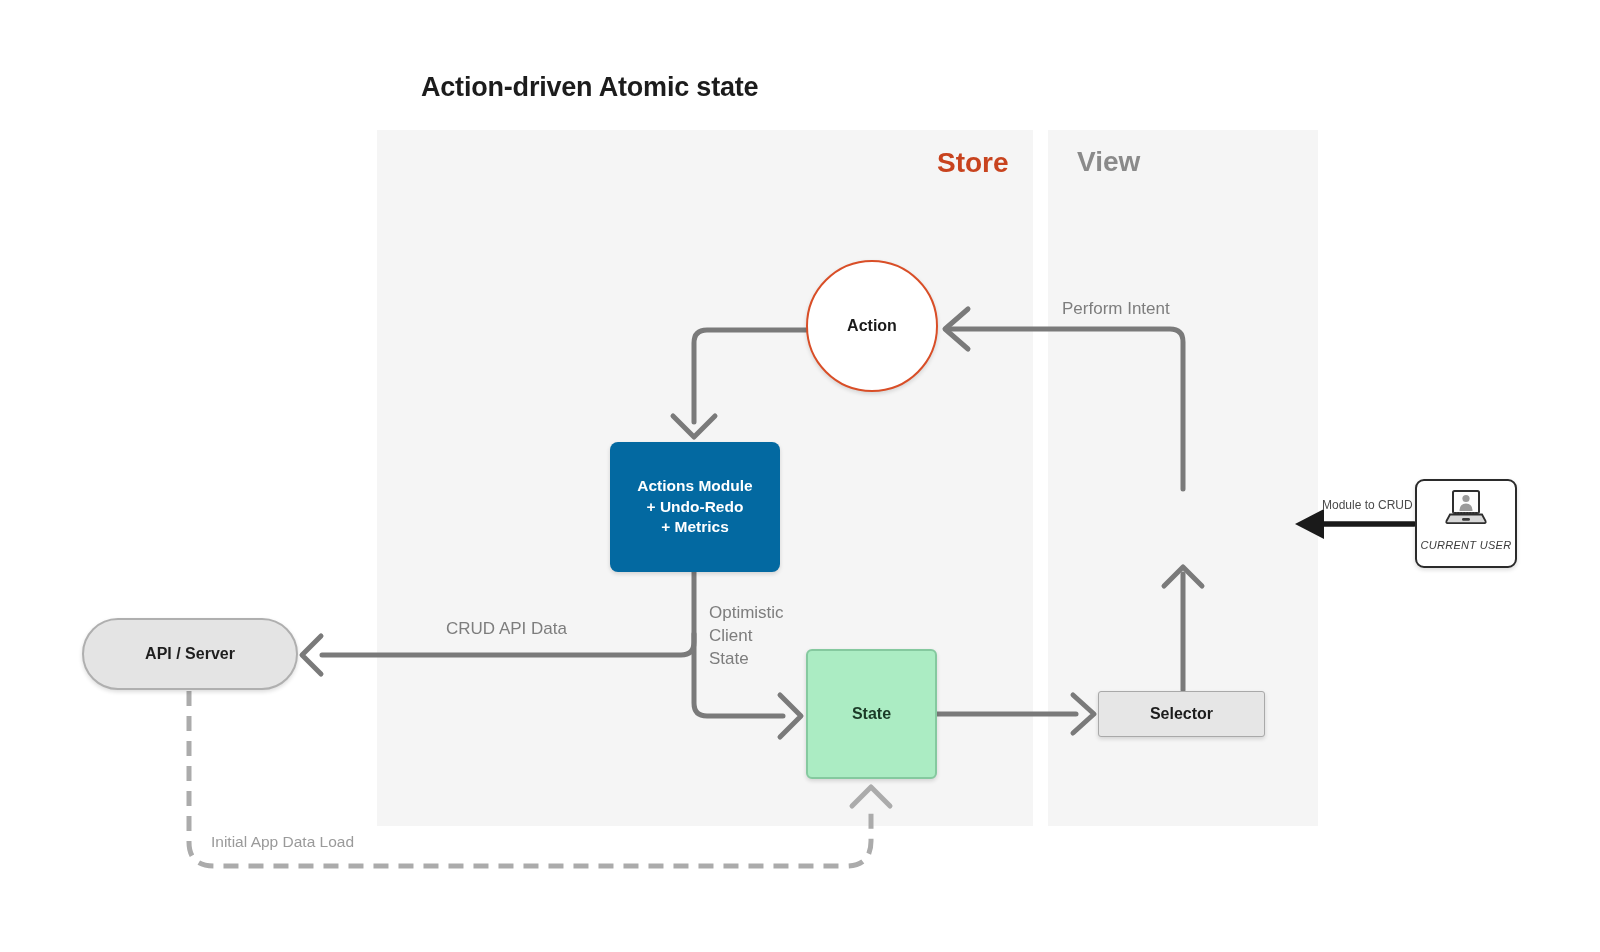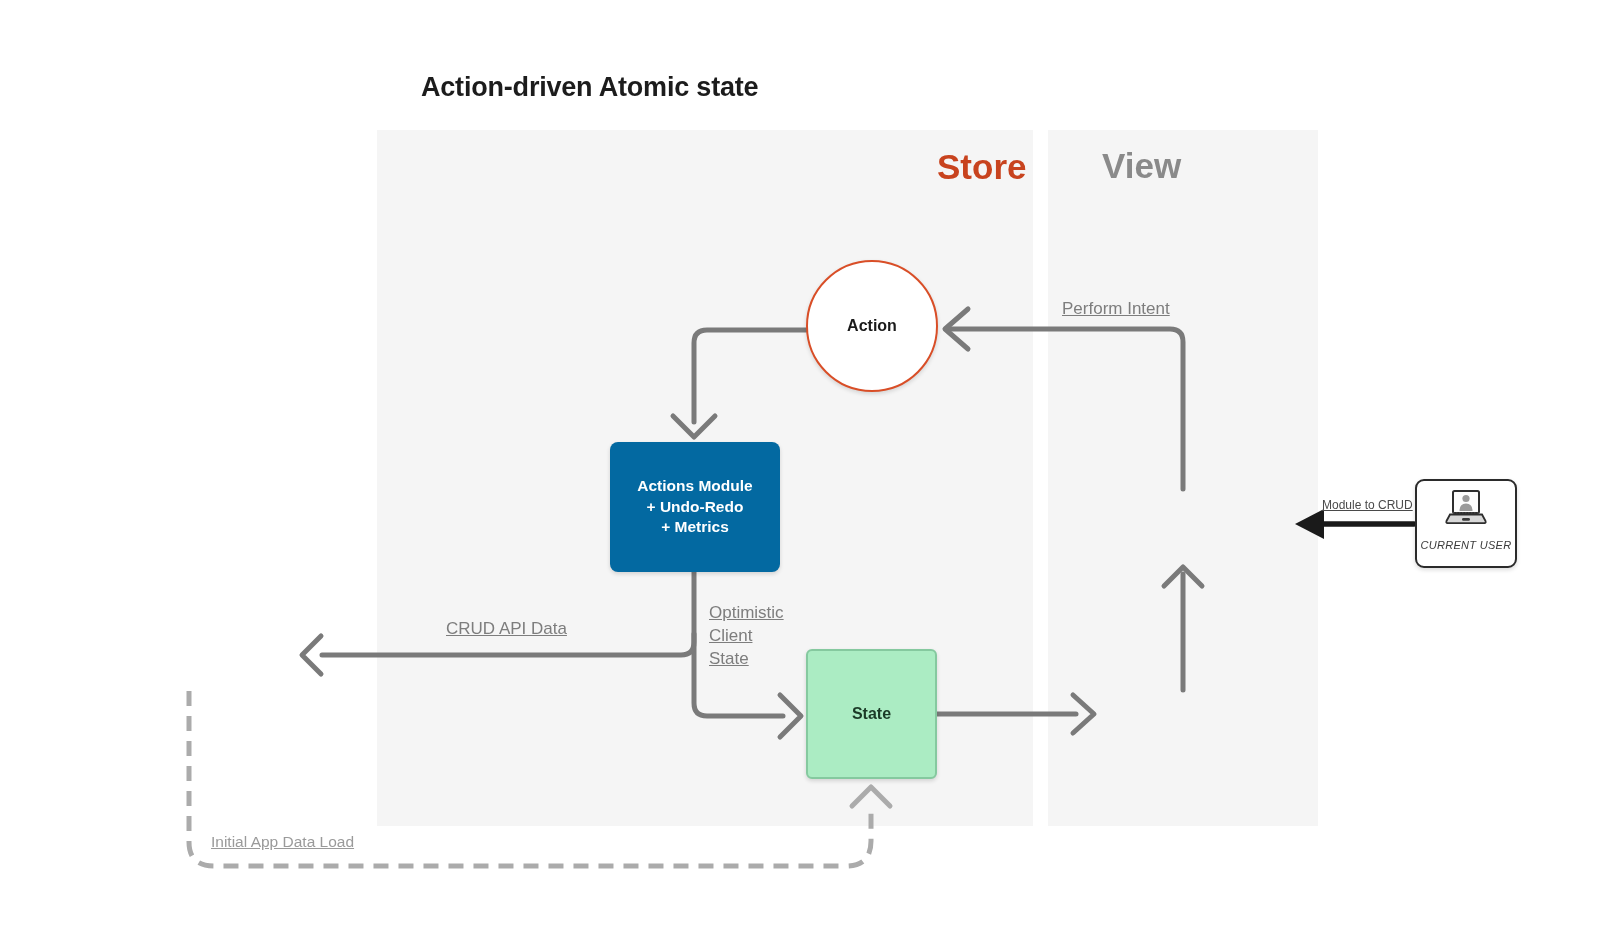--- a/index.html
+++ b/index.html
@@ -15,7 +15,7 @@
     position:absolute; left:378px; top:72px;
     font-size:27px; font-weight:600; color:#1C1C1C; letter-spacing:-0.2px;margin-left:43px;
   }
-  .panel-label { position:absolute; font-size:35px; font-weight:700; }
+  .panel-label { position:absolute; font-size:28px; font-weight:700; }
   .panel-label.store { left:937px; top:147px; color:#C8431E; }
   .panel-label.view  { left:1077px; top:146px; color:#8A8A8A;margin-left:25px; }
 

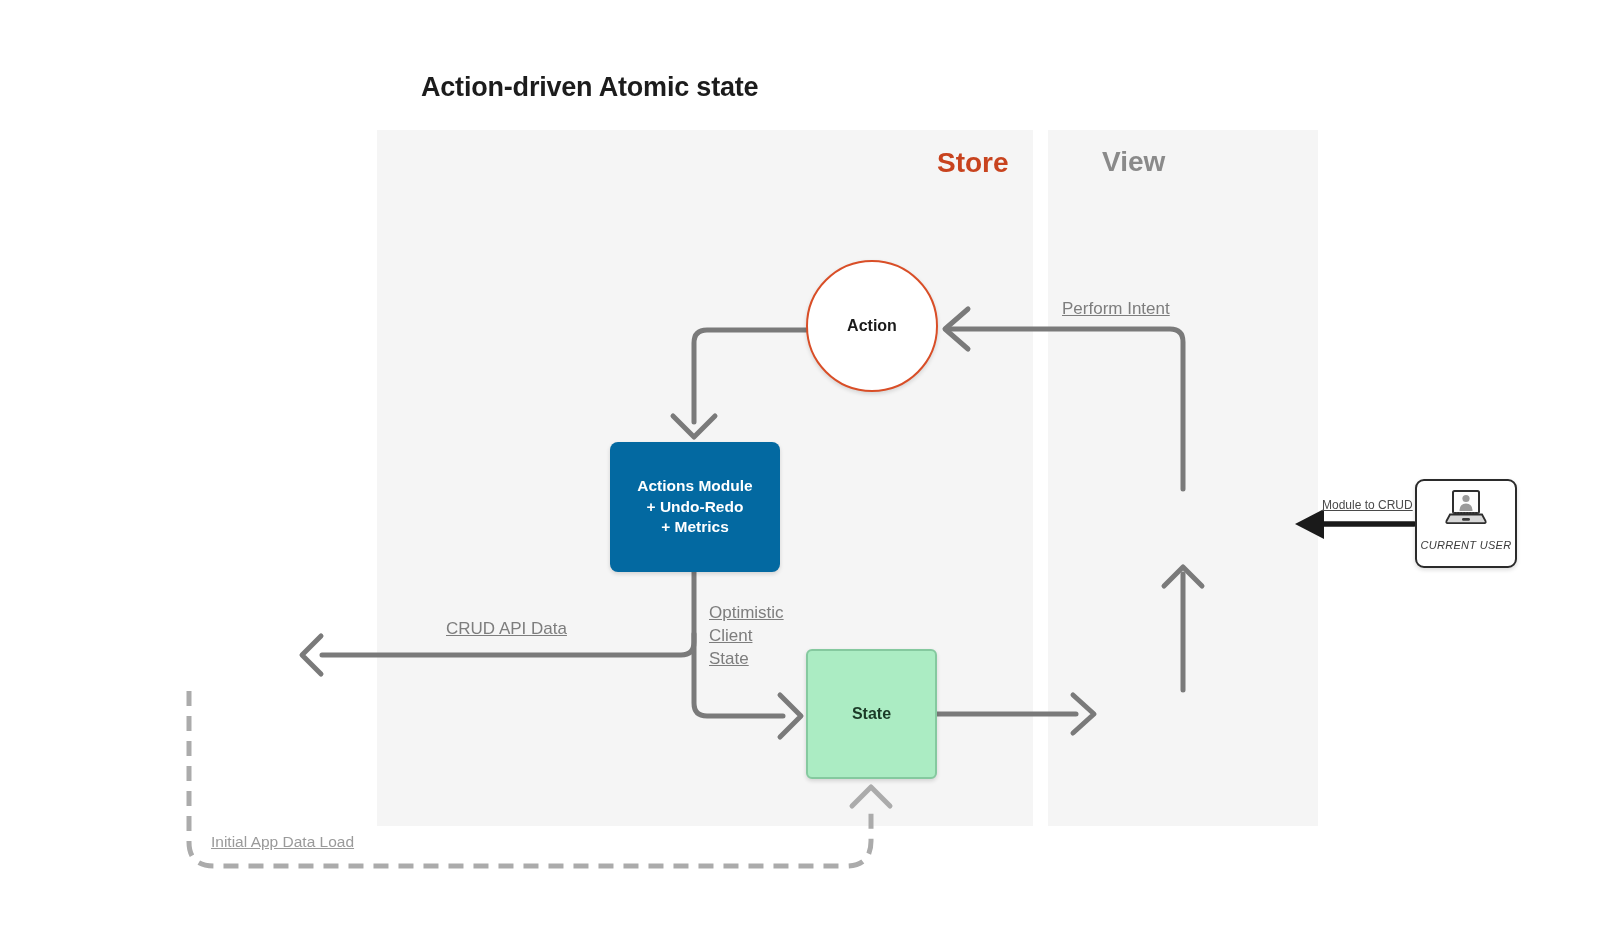--- a/index.html
+++ b/index.html
@@ -17,7 +17,7 @@
   }
   .panel-label { position:absolute; font-size:28px; font-weight:700; }
   .panel-label.store { left:937px; top:147px; color:#C8431E; }
-  .panel-label.view  { left:1077px; top:146px; color:#8A8A8A;margin-left:25px; }
+  .panel-label.view  { left:1077px; top:146px; color:#8A8A8A; }
 
   .arrows { position:absolute; left:0; top:0; width:1600px; height:952px; pointer-events:none; }
 

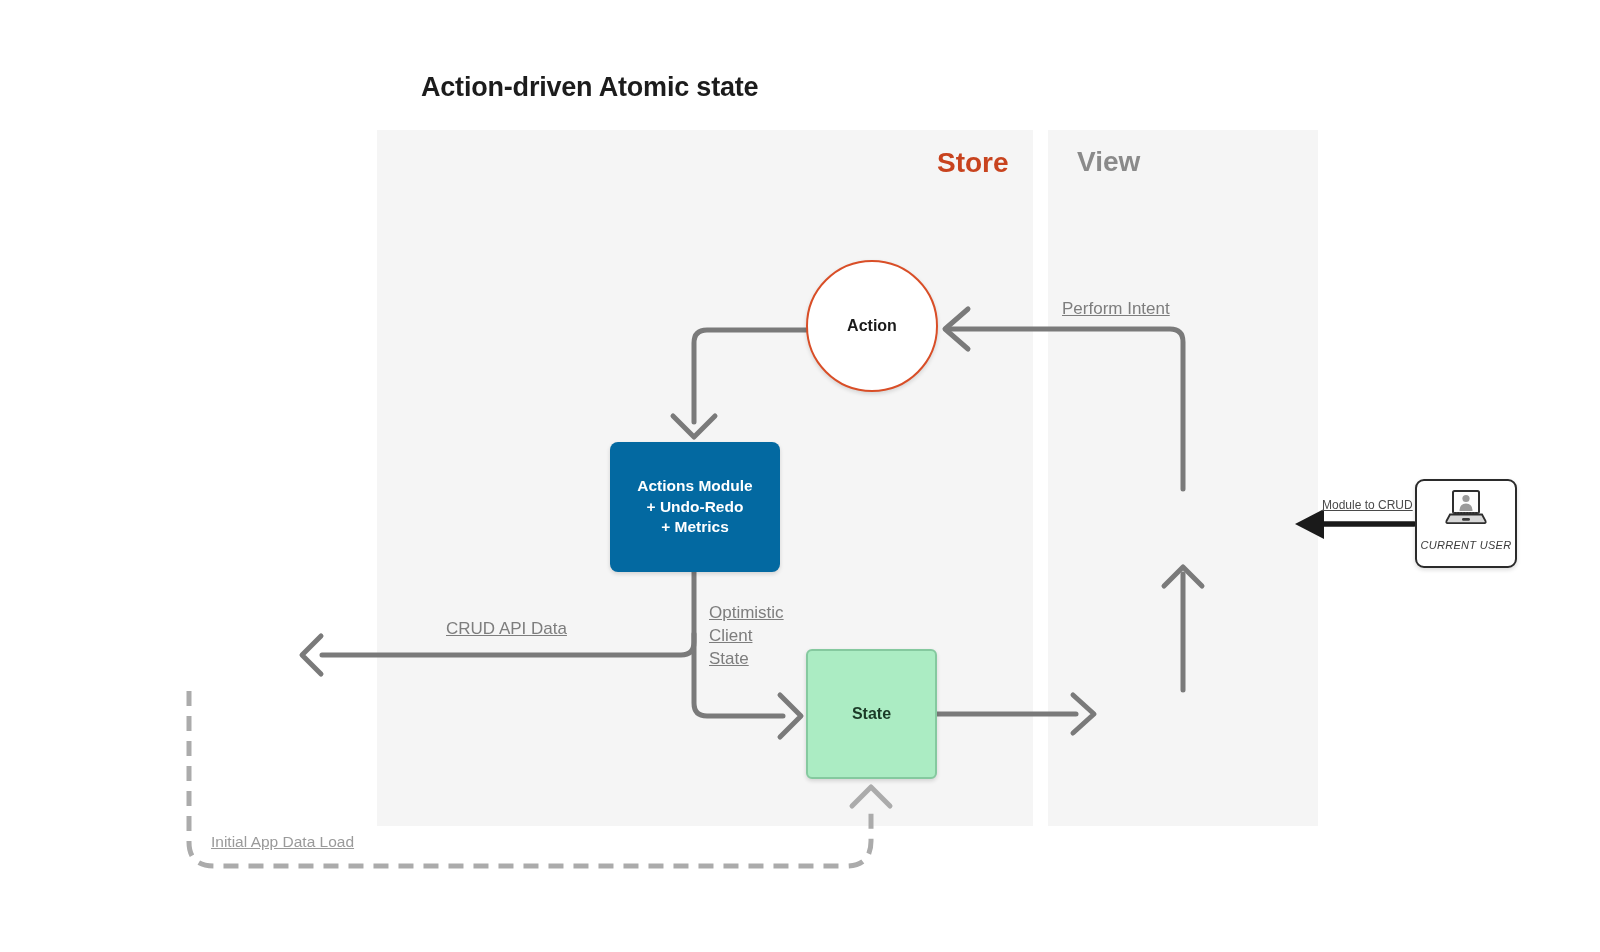--- a/index.html
+++ b/index.html
@@ -64,7 +64,7 @@
     margin-top:5px; font-size:11px; font-style:italic; color:#3A3A3A; letter-spacing:0.3px;
   }
 
-  .edge-label { position:absolute; color:#7D7D7D; font-size:17px;text-decoration:underline; }
+  .edge-label { position:absolute; color:#7D7D7D; font-size:17px; }
   .edge-label.perform-intent { left:1062px; top:299px; }
   .edge-label.crud-api-data  { left:446px;  top:619px; }
   .edge-label.optimistic     { left:709px;  top:601px; line-height:23px; }

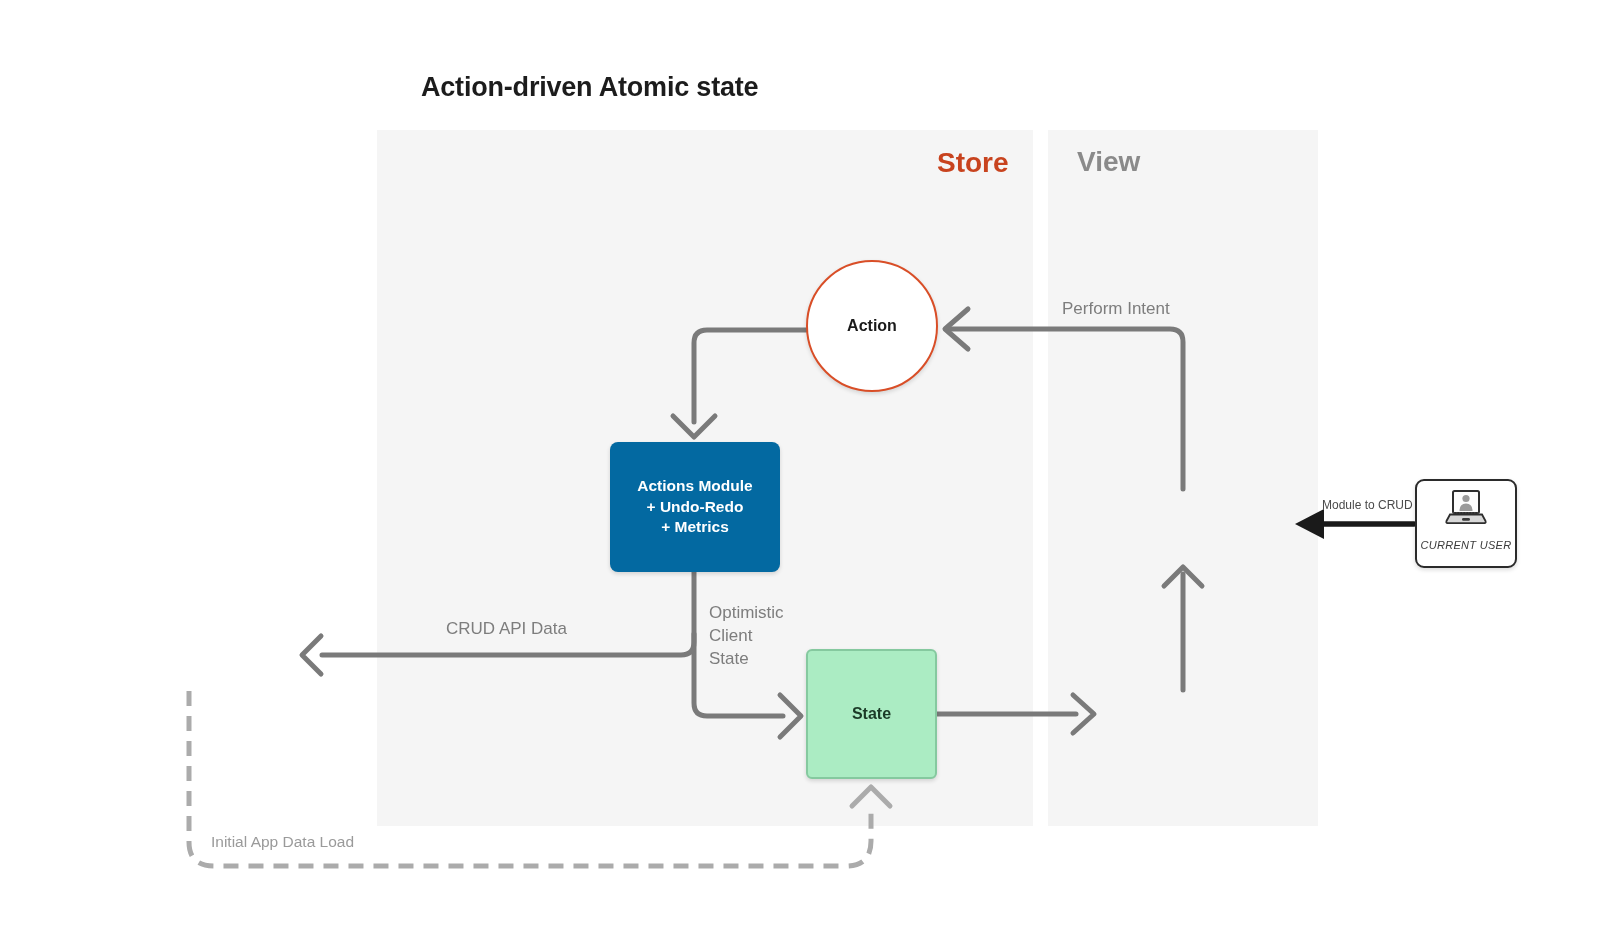--- a/index.html
+++ b/index.html
@@ -140,6 +140,9 @@
     <span>State</span>
   </div>
 
+  <div class="node api-server shadow">
+    <span>API / Server</span>
+  </div>
 
 
 

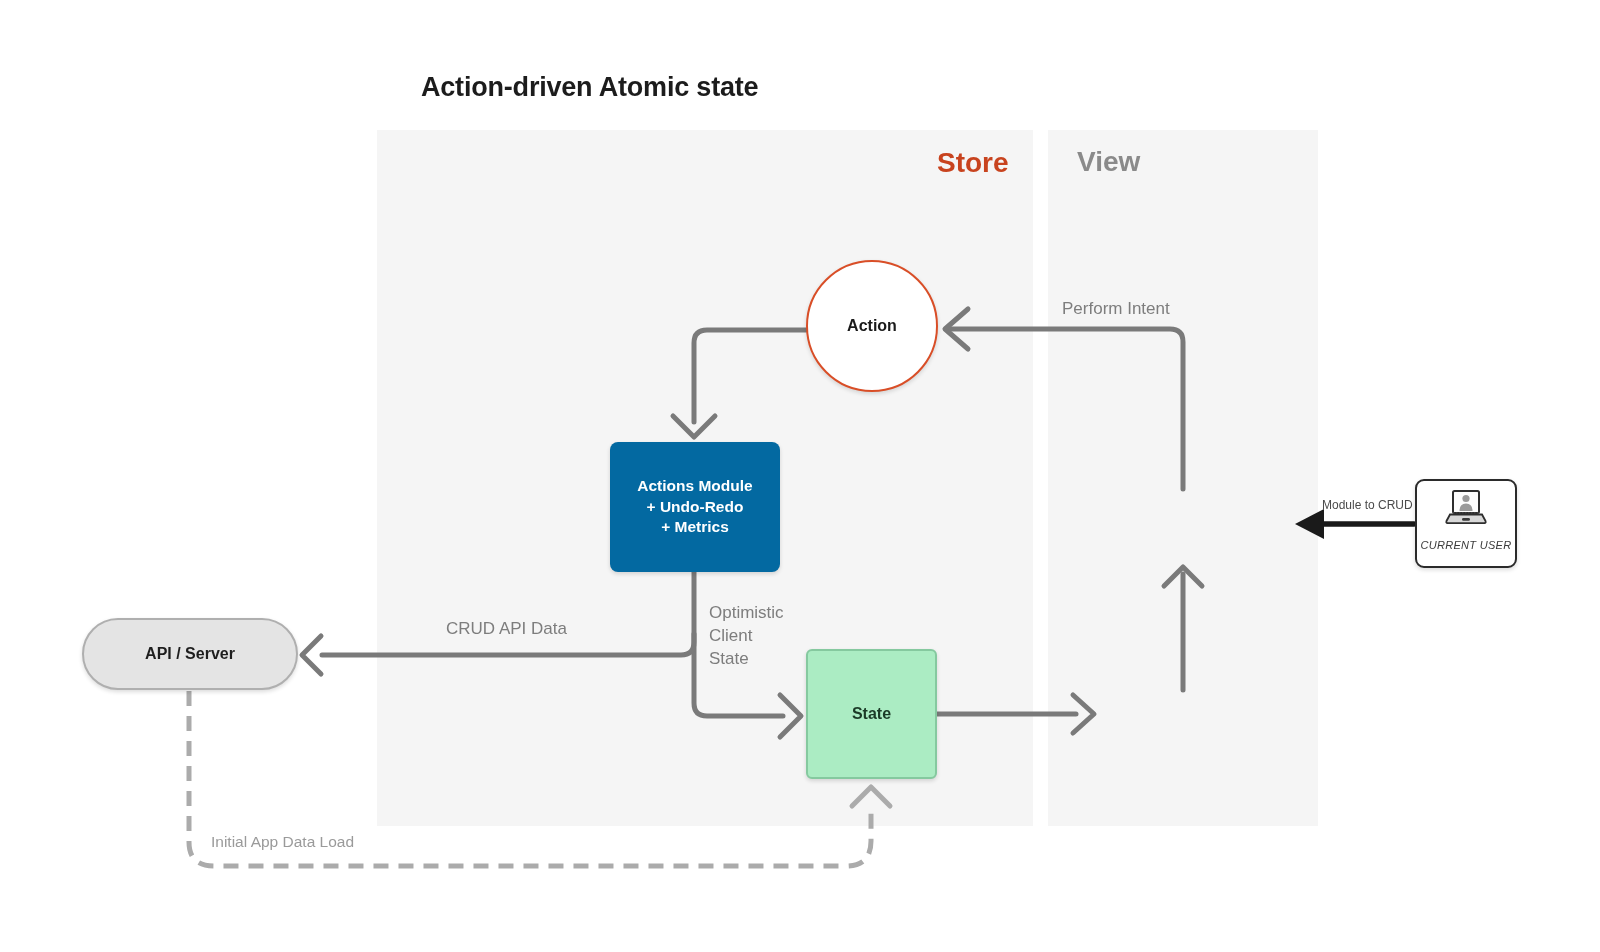--- a/index.html
+++ b/index.html
@@ -144,6 +144,9 @@
     <span>API / Server</span>
   </div>
 
+  <div class="node selector shadow">
+    <span>Selector</span>
+  </div>
 
 
   <div class="node current-user shadow">

